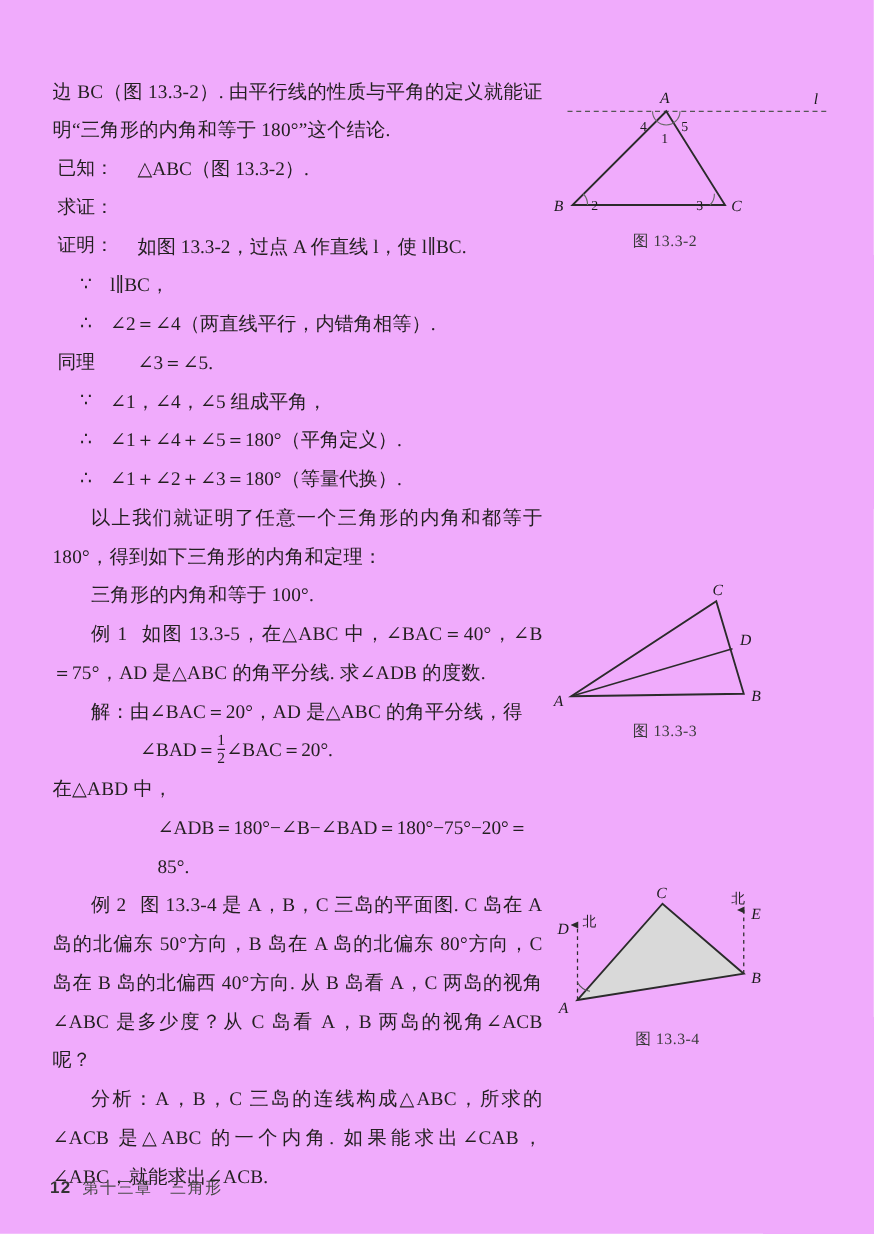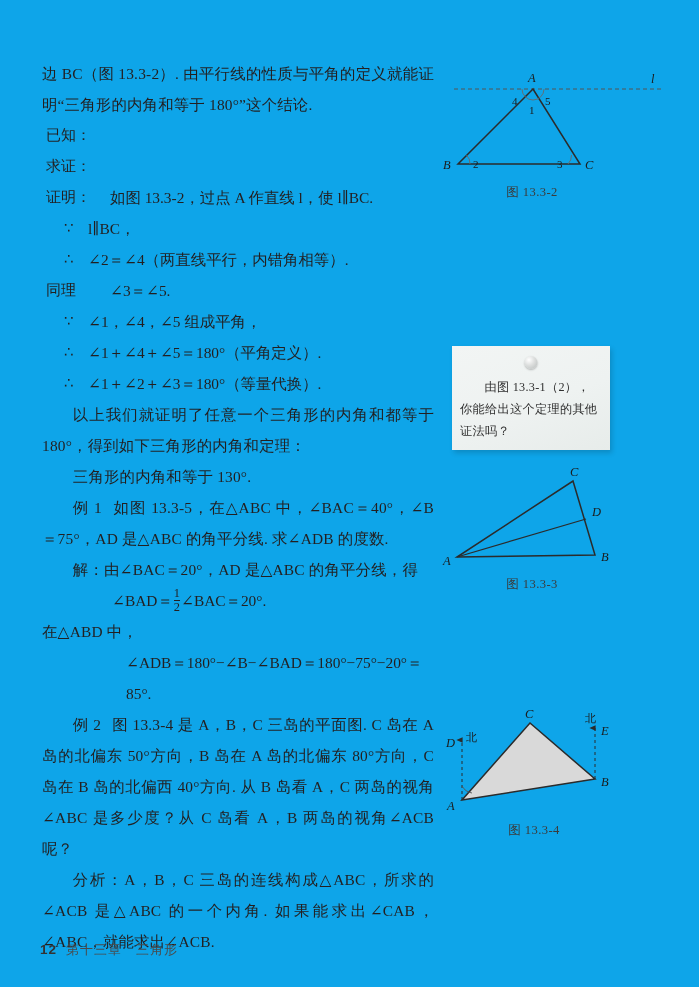--- a/index.html
+++ b/index.html
@@ -20,7 +20,7 @@
   #page {
     position: absolute;
     inset: 0;
-    background: #0ea5e9;
+    background: #f0abfc;
   }
 
   

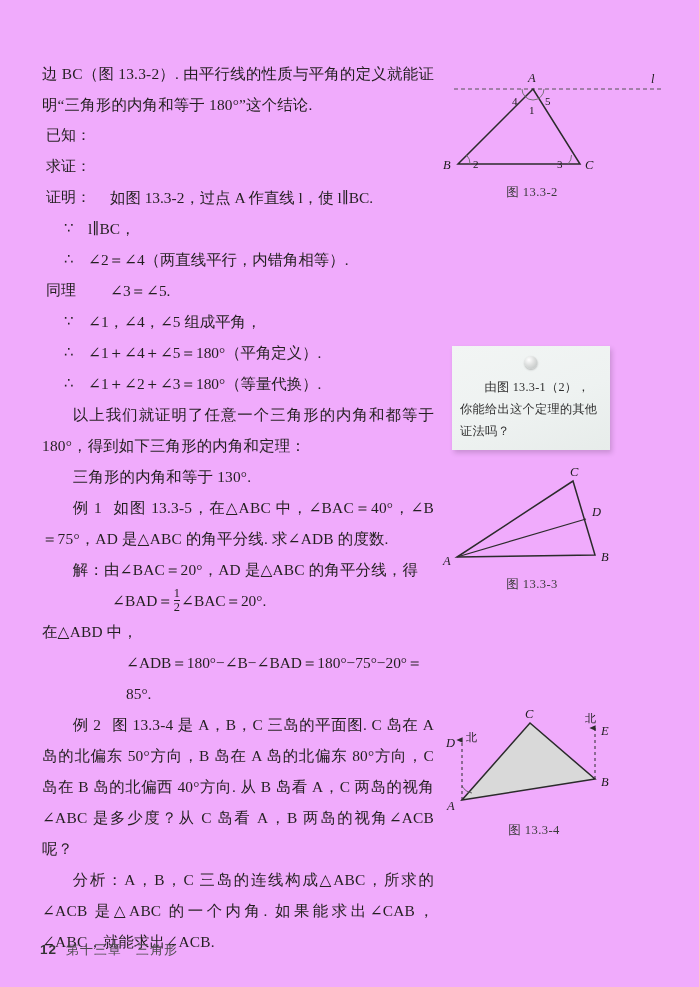--- a/index.html
+++ b/index.html
@@ -169,6 +169,7 @@
 
     <div class="proofline">
       <span class="sym wide">已知：</span>
+      <span class="body">△ABC（图 13.3-2）.</span>
     </div>
 
     <div class="proofline">

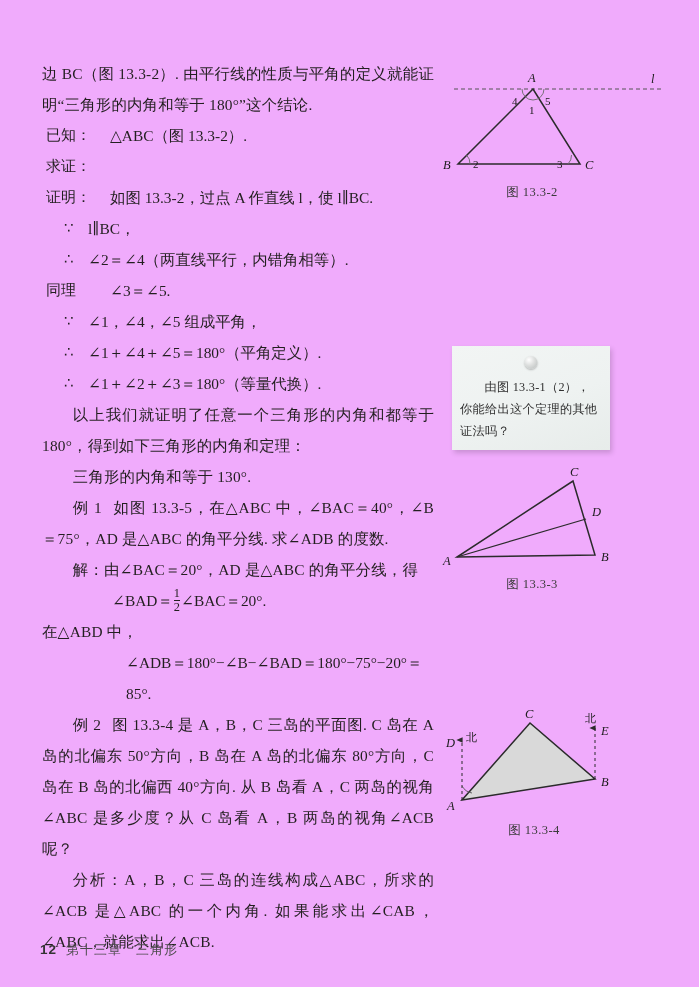--- a/index.html
+++ b/index.html
@@ -256,10 +256,6 @@
     <div class="cap" style="width:160px; margin-left:12px;">图 13.3-2</div>
   </div>
 
-  <div id="note">
-    <div class="pin"></div>
-    <div class="note-text">由图 13.3-1（2），你能给出这个定理的其他证法吗？</div>
-  </div>
 
   <div class="fig" style="left:440px; top:462px; width:236px;">
     <svg width="236" height="108" viewBox="0 0 236 108">

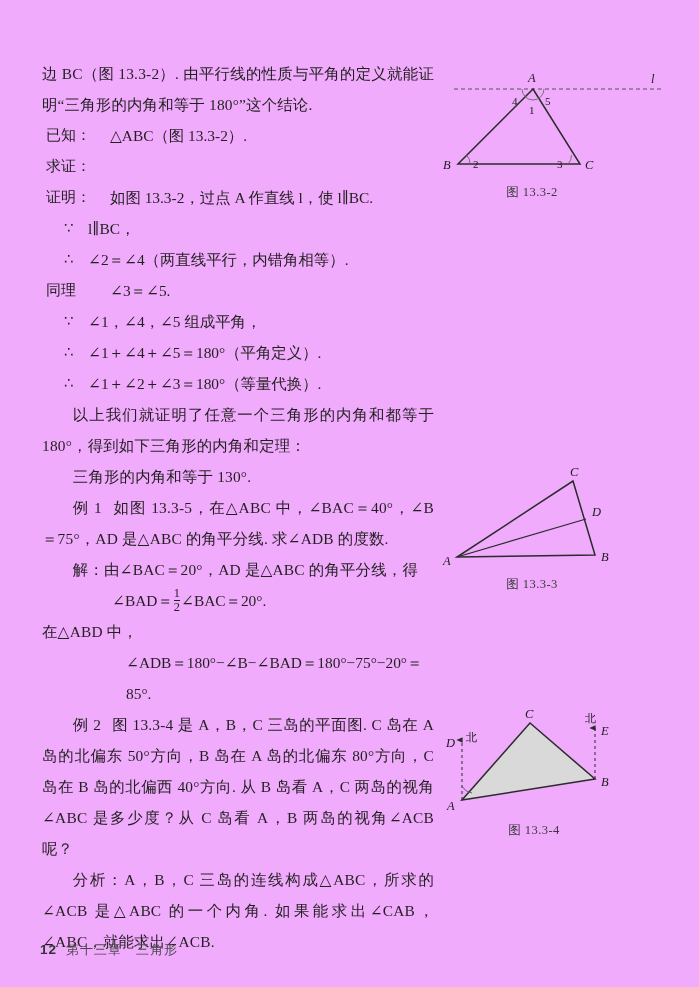--- a/index.html
+++ b/index.html
@@ -213,7 +213,7 @@
 
     <p class="para indent">以上我们就证明了任意一个三角形的内角和都等于 180°，得到如下三角形的内角和定理：</p>
 
-    <p class="para indent">三角形的内角和等于 130°.</p>
+    <p class="para indent">三角形的内角和等于 100°.</p>
 
     <p class="para indent"><span>例 1</span><span class="sp"></span><span class="sp"></span><span>如图 13.3-5，在△ABC 中，∠BAC＝40°，∠B＝75°，AD 是△ABC 的角平分线. 求∠ADB 的度数.</span></p>
 

